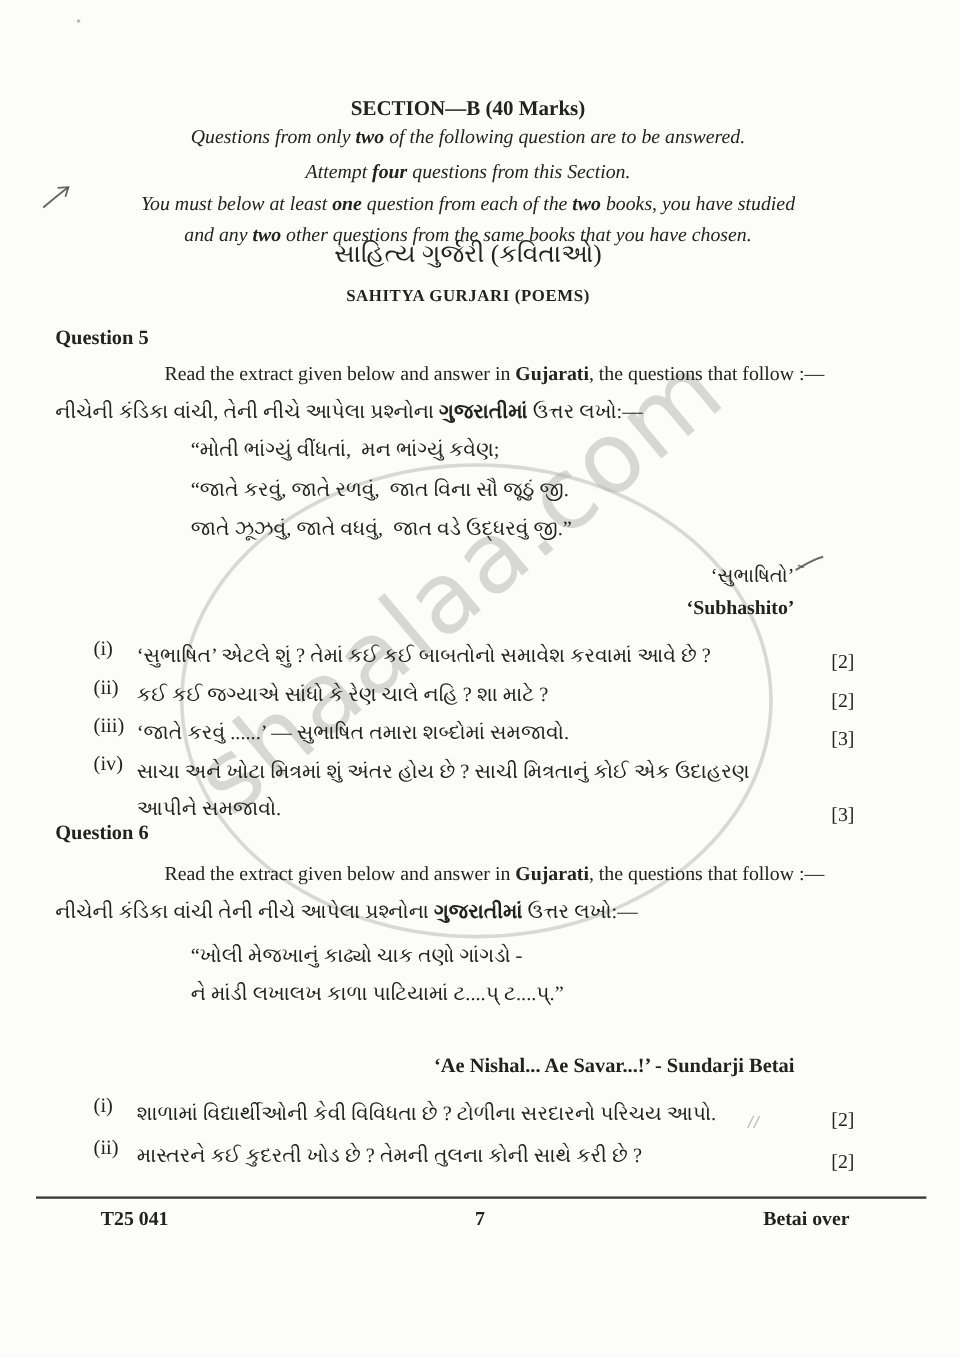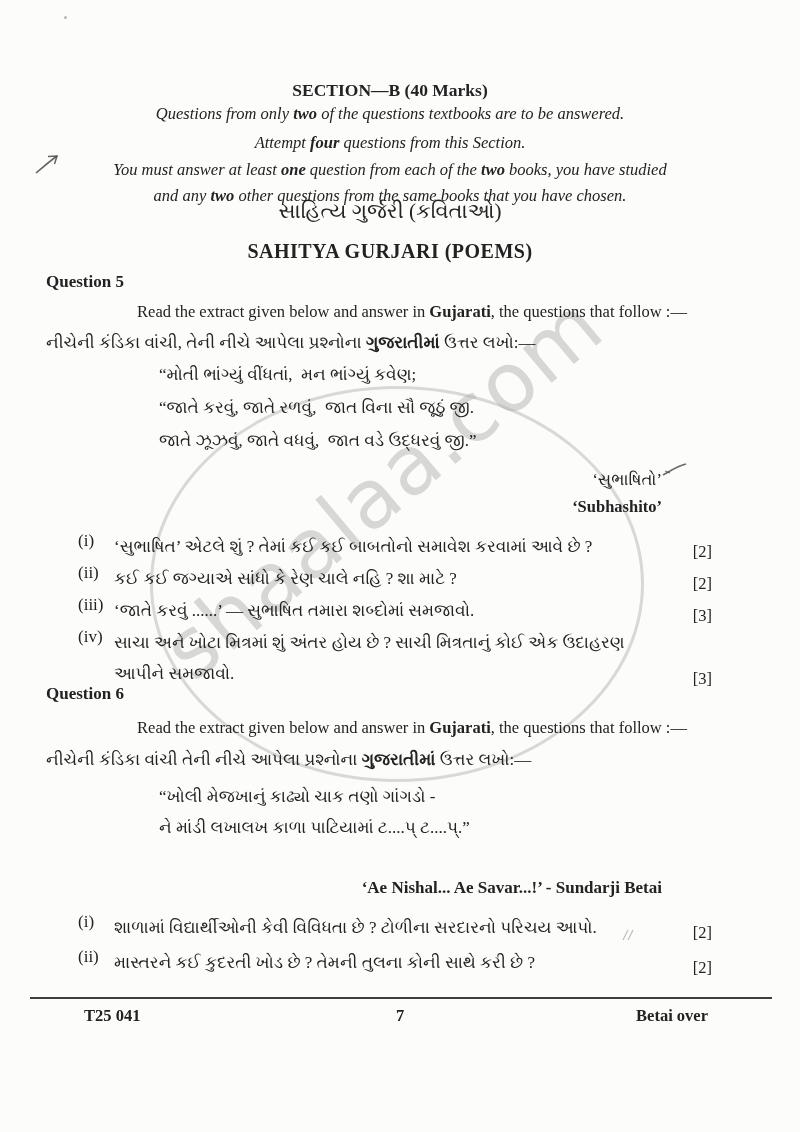--- a/index.html
+++ b/index.html
@@ -87,7 +87,7 @@
     <div class="abs speck"></div>
 
     <div class="abs center section-title">SECTION—B (40 Marks)</div>
-    <div class="abs center instr i1"><span>Questions from only </span><span style="font-weight: bold;">two</span><span> of the questions textbooks are to be answered.</span></div>
+    <div class="abs center instr i1"><span>Questions from only </span><span style="font-weight: bold;">two</span><span> of the following question are to be answered.</span></div>
     <div class="abs center instr i2"><span>Attempt </span><span style="font-weight: bold;">four</span><span> questions from this Section.</span></div>
     <div class="abs center instr i3">
       <div><span>You must answer at least </span><span style="font-weight: bold;">one</span><span> question from each of the </span><span style="font-weight: bold;">two</span><span> books, you have studied</span></div>

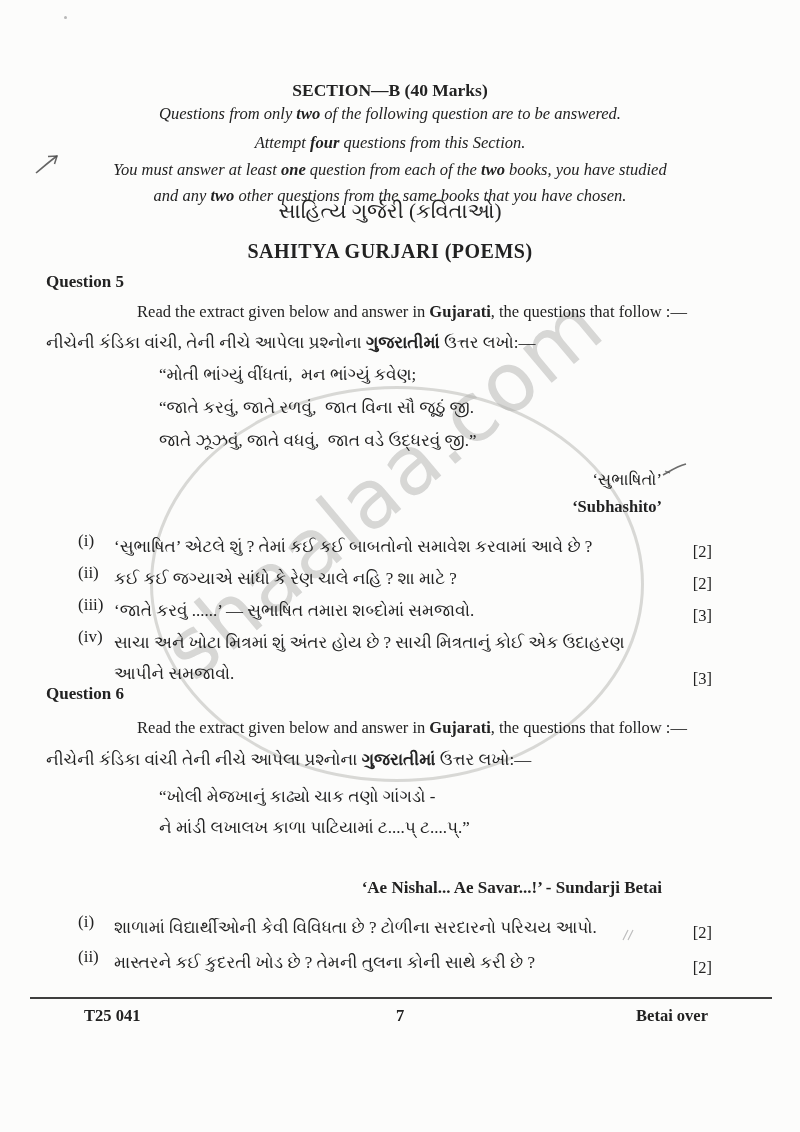--- a/index.html
+++ b/index.html
@@ -90,7 +90,7 @@
     <div class="abs center instr i1"><span>Questions from only </span><span style="font-weight: bold;">two</span><span> of the following question are to be answered.</span></div>
     <div class="abs center instr i2"><span>Attempt </span><span style="font-weight: bold;">four</span><span> questions from this Section.</span></div>
     <div class="abs center instr i3">
-      <div><span>You must answer at least </span><span style="font-weight: bold;">one</span><span> question from each of the </span><span style="font-weight: bold;">two</span><span> books, you have studied</span></div>
+      <div><span>You must below at least </span><span style="font-weight: bold;">one</span><span> question from each of the </span><span style="font-weight: bold;">two</span><span> books, you have studied</span></div>
       <div><span>and any </span><span style="font-weight: bold;">two</span><span> other questions from the same books that you have chosen.</span></div>
     </div>
 

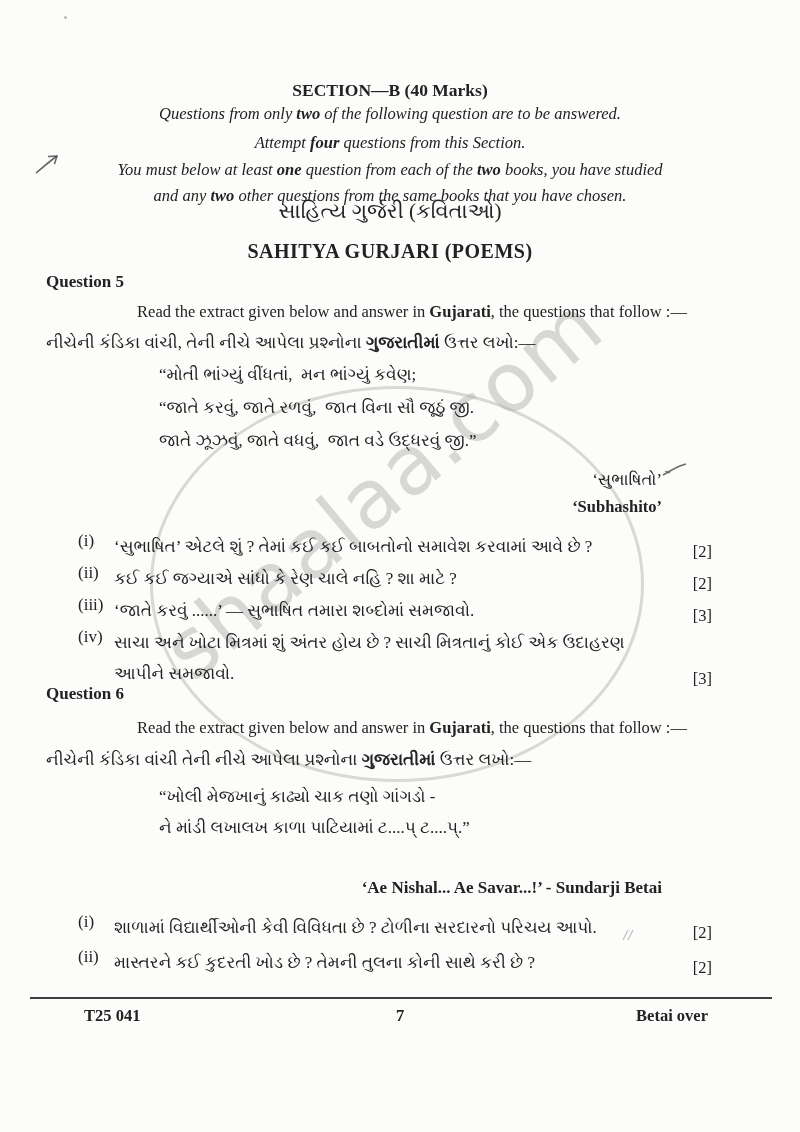--- a/index.html
+++ b/index.html
@@ -34,7 +34,7 @@
 
   .gu { font-size:17px; font-family:"Liberation Serif", serif; }
   .book-gu { top:199px; font-size:21px; }
-  .book-en { top:240px; font-weight:bold; font-size:20px; letter-spacing:0.5px; }
+  .book-en { top:240px; font-weight:bold; font-size:14px; letter-spacing:0.5px; }
 
   .q-head { font-weight:bold; font-size:17px; left:46px; }
   .q5-head { top:272px; }

